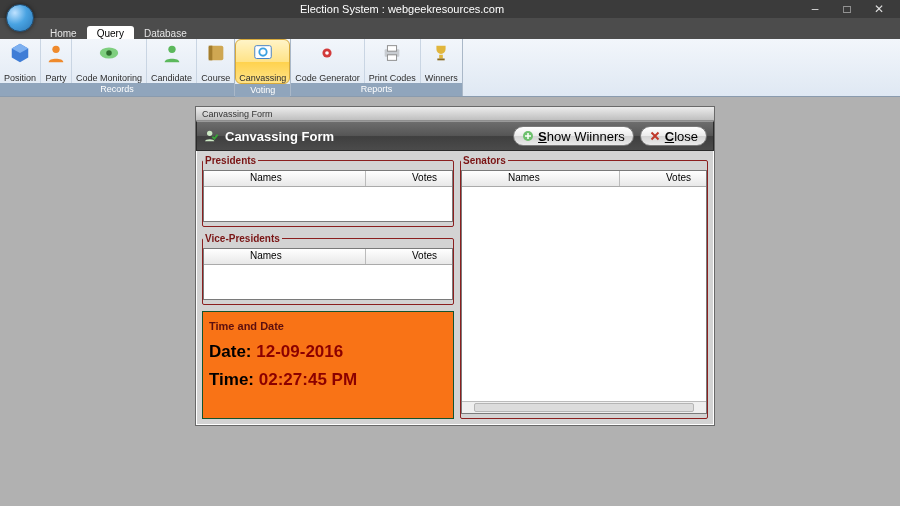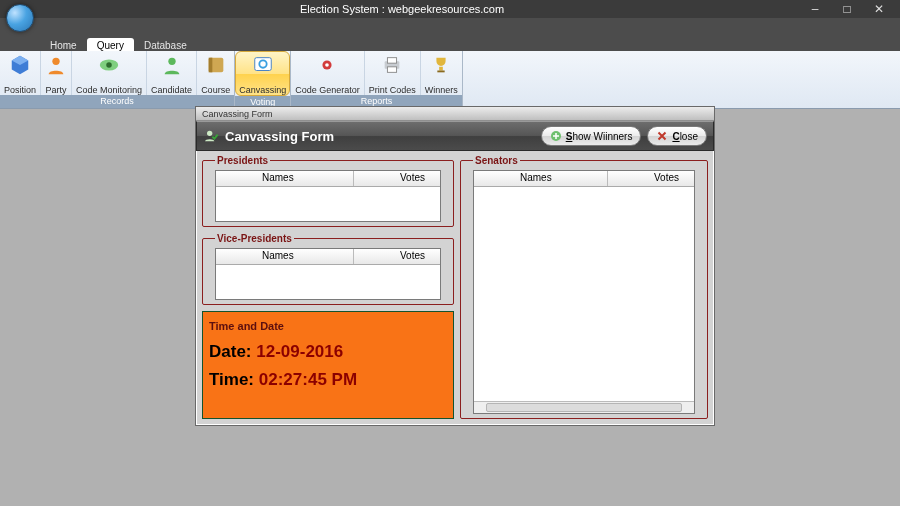--- a/index.html
+++ b/index.html
@@ -13,7 +13,7 @@
   .win-btn { width: 22px; text-align: center; font-size: 12px; color: #dedede; cursor: pointer; }
 
   
-  .tabstrip { height: 33px; background: #4c4c4c; display: flex; align-items: flex-end; padding-left: 40px; position: relative; }
+  .tabstrip { height: 21px; background: #4c4c4c; display: flex; align-items: flex-end; padding-left: 40px; position: relative; }
   .orb { position: absolute; left: 6px; top: -14px; width: 28px; height: 28px; border-radius: 50%; background: radial-gradient(circle at 30% 30%, #bfe2ff, #49a3e2 45%, #2b76b4); border: 1px solid #1f4c72; box-shadow: 0 0 4px rgba(0,0,0,.5); }
   .maintab { font-size: 10px; padding: 2px 10px 0; color: #e5e5e5; cursor: pointer; border-top-left-radius: 3px; border-top-right-radius: 3px; }
   .maintab.active { background: #ffffff; color: #000; text-align: right; }

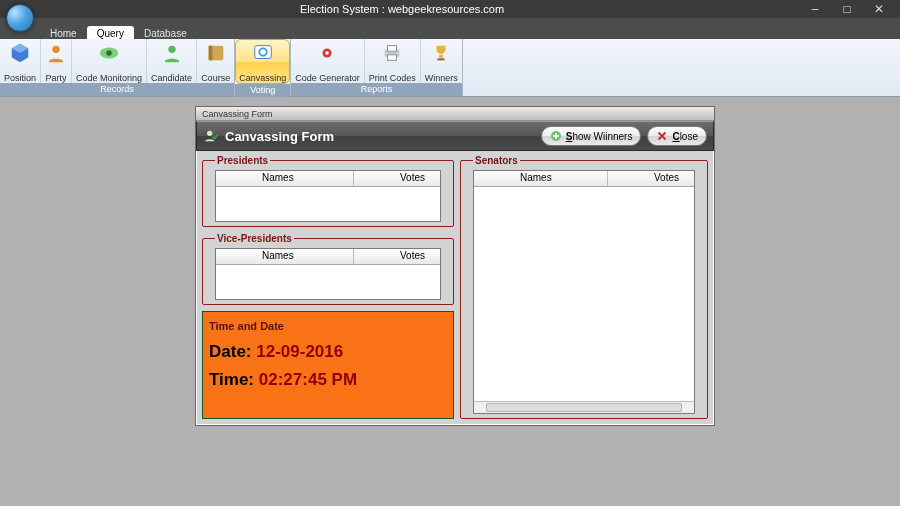--- a/index.html
+++ b/index.html
@@ -35,7 +35,7 @@
   .subwin-hdr { height: 30px; background: linear-gradient(#6d6d6d,#565656 48%,#3f3f3f 52%,#4b4b4b); border: 1px solid #2a2a2a; border-top: 1px solid #9a9a9a; display: flex; align-items: center; padding: 0 6px; gap: 6px; }
   .subwin-hdr .ico { width: 16px; height: 16px; }
   .subwin-hdr .subtitle { flex: 1; color: #fff; font-size: 13px; font-weight: bold; }
-  .hdr-btn { height: 20px; background: linear-gradient(#ffffff,#ececec 48%,#d4d4d4 52%,#eaeaea); border: 1px solid #7a7a7a; border-radius: 10px; display: flex; align-items: center; padding: 0 8px; font-size: 10px; cursor: pointer; gap: 4px; }
+  .hdr-btn { height: 20px; background: linear-gradient(#ffffff,#ececec 48%,#d4d4d4 52%,#eaeaea); border: 1px solid #7a7a7a; border-radius: 10px; display: flex; align-items: center; padding: 0 8px; font-size: 13px; cursor: pointer; gap: 4px; }
   .hdr-btn b { text-decoration: underline; }
 
   .subwin-body { position: absolute; left: 2px; right: 2px; top: 44px; bottom: 2px; display: flex; gap: 6px; padding: 4px; }

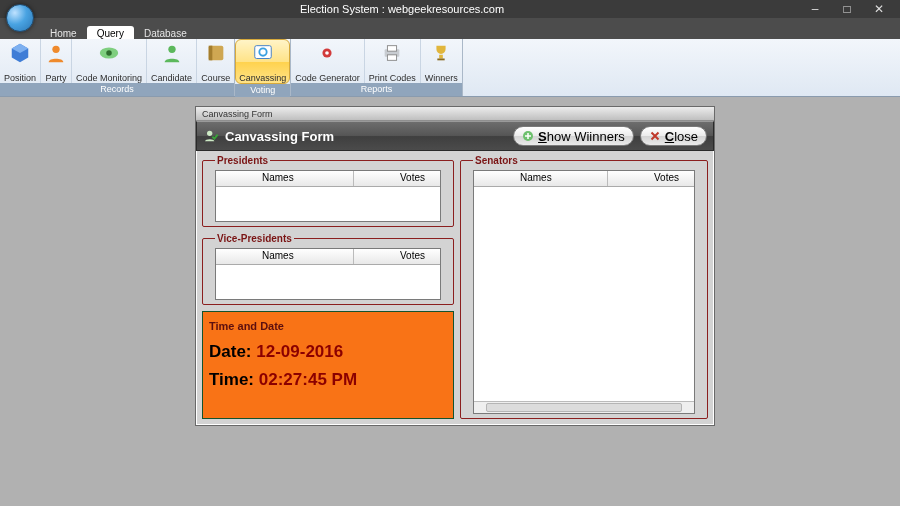--- a/index.html
+++ b/index.html
@@ -43,7 +43,7 @@
   .leftcol { width: 252px; display: flex; flex-direction: column; gap: 6px; }
   .rightcol { flex: 1; display: flex; flex-direction: column; }
 
-  fieldset.box { border: 1px solid #8b1f1f; border-radius: 2px; background: #d3d3d3; padding: 4px 12px; }
+  fieldset.box { border: 1px solid #8b1f1f; border-radius: 2px; background: #d3d3d3; padding: 4px 0; }
   fieldset.box > legend { font-size: 10px; color: #7a1414; font-weight: bold; padding: 0 2px; }
 
   .grid { background: #fff; border: 1px solid #7a7a7a; height: 52px; display: flex; flex-direction: column; }

